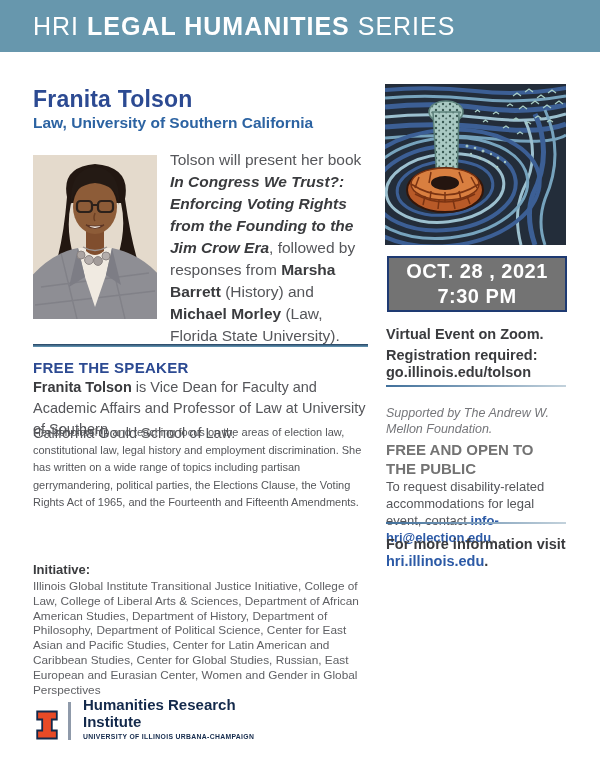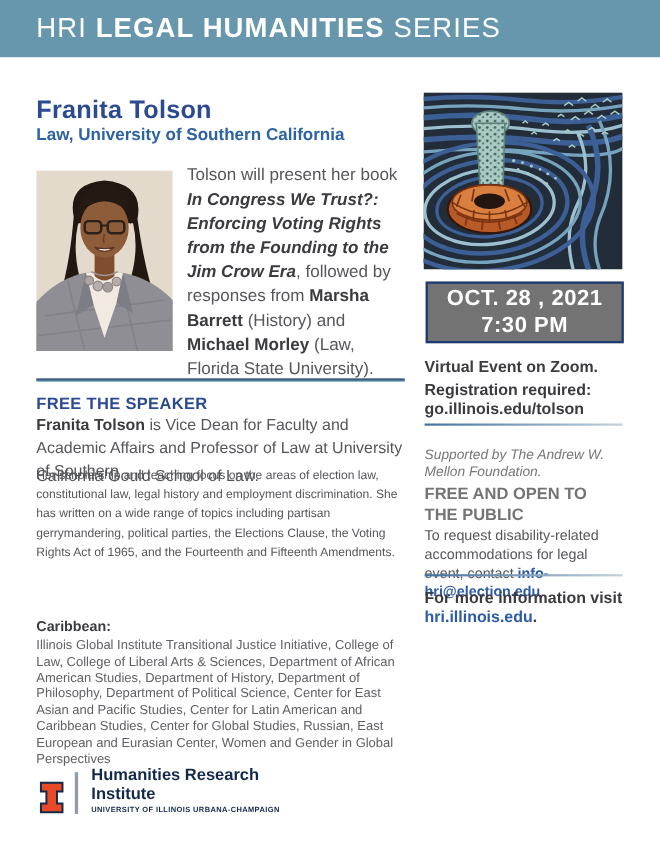--- a/index.html
+++ b/index.html
@@ -118,7 +118,7 @@
   <div class="about-p1b">California Gould School of Law.</div>
   <div class="about-p2">Her scholarship and teaching focus on the areas of election law, constitutional law, legal history and employment discrimination. She has written on a wide range of topics including partisan gerrymandering, political parties, the Elections Clause, the Voting Rights Act of 1965, and the Fourteenth and Fifteenth Amendments.</div>
 
-  <div class="cosponsors-heading">Caribbean:</div>
+  <div class="cosponsors-heading">Initiative:</div>
   <div class="cosponsors-list">Illinois Global Institute Transitional Justice Initiative, College of Law, College of Liberal Arts &amp; Sciences, Department of African American Studies,  Department of History, Department of Philosophy, Department of Political Science, Center for East Asian and Pacific Studies, Center for Latin American and Caribbean Studies, Center for Global Studies, Russian, East European and Eurasian Center, Women and Gender in Global Perspectives</div>
 
   <div class="footer">

